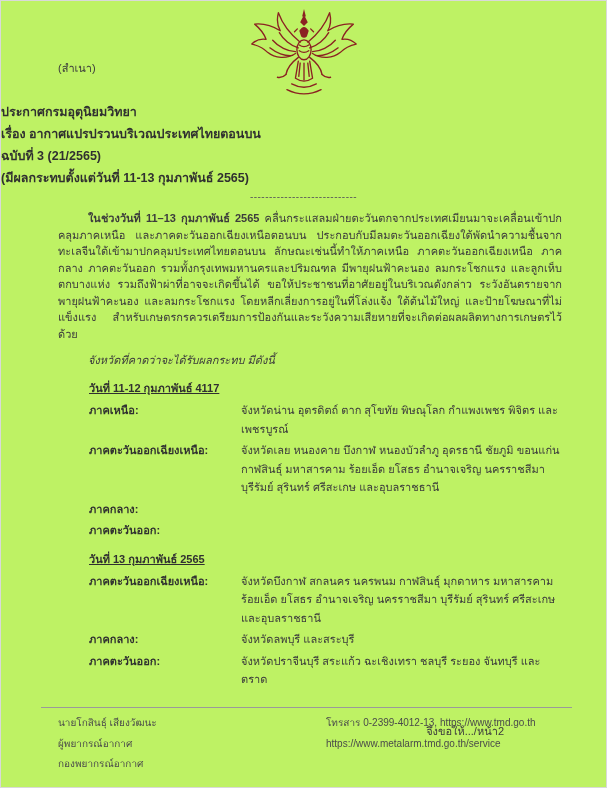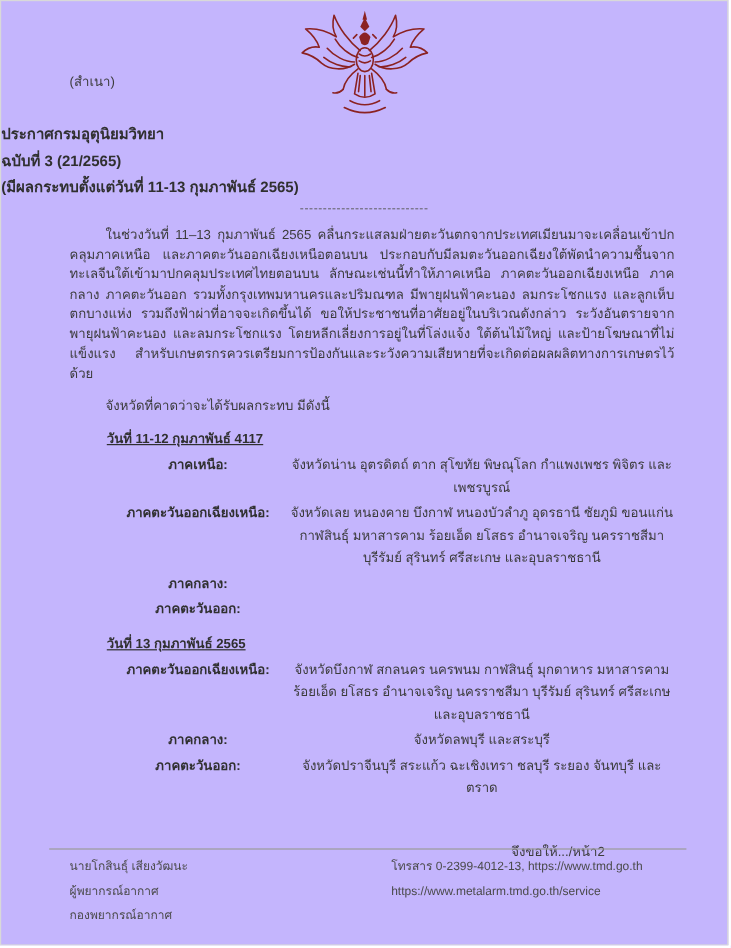--- a/index.html
+++ b/index.html
@@ -7,7 +7,7 @@
   .page {
     position:relative;
     width:607px; height:788px;
-    background:#c4b5fd;
+    background:#bef264;
     border:1px solid #d9d9d9;
     font-family:"Liberation Sans","DejaVu Sans",sans-serif;
     color:#3c3c3c;

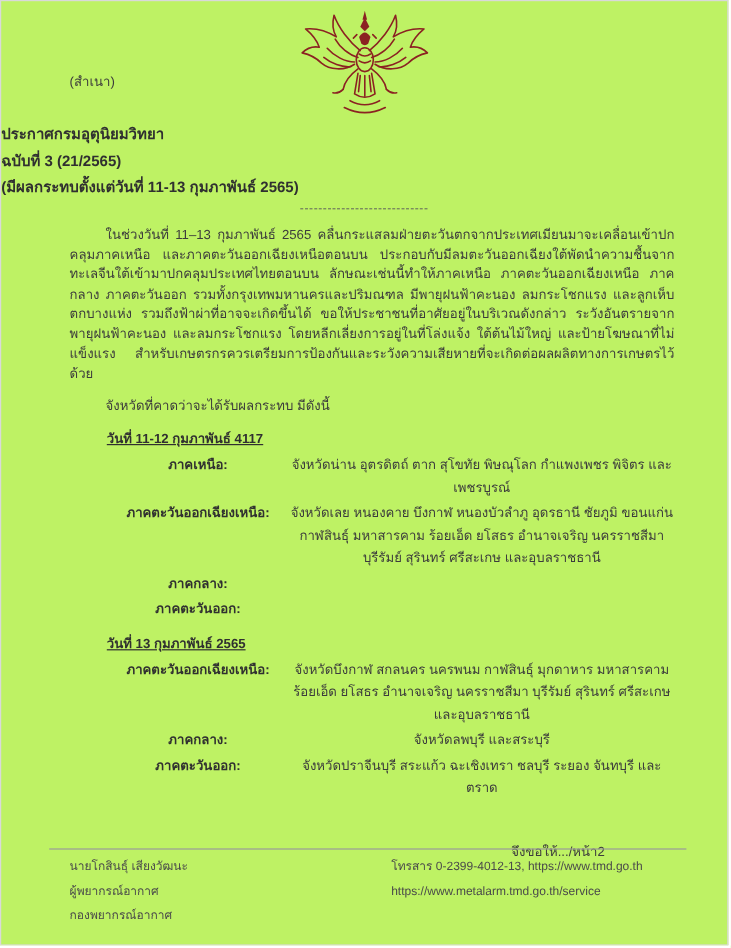--- a/index.html
+++ b/index.html
@@ -82,6 +82,7 @@
 
   <div class="title-block">
     <div>ประกาศกรมอุตุนิยมวิทยา</div>
+    <div>เรื่อง อากาศแปรปรวนบริเวณประเทศไทยตอนบน</div>
     <div>ฉบับที่ 3 (21/2565)</div>
     <div>(มีผลกระทบตั้งแต่วันที่ 11-13 กุมภาพันธ์ 2565)</div>
   </div>

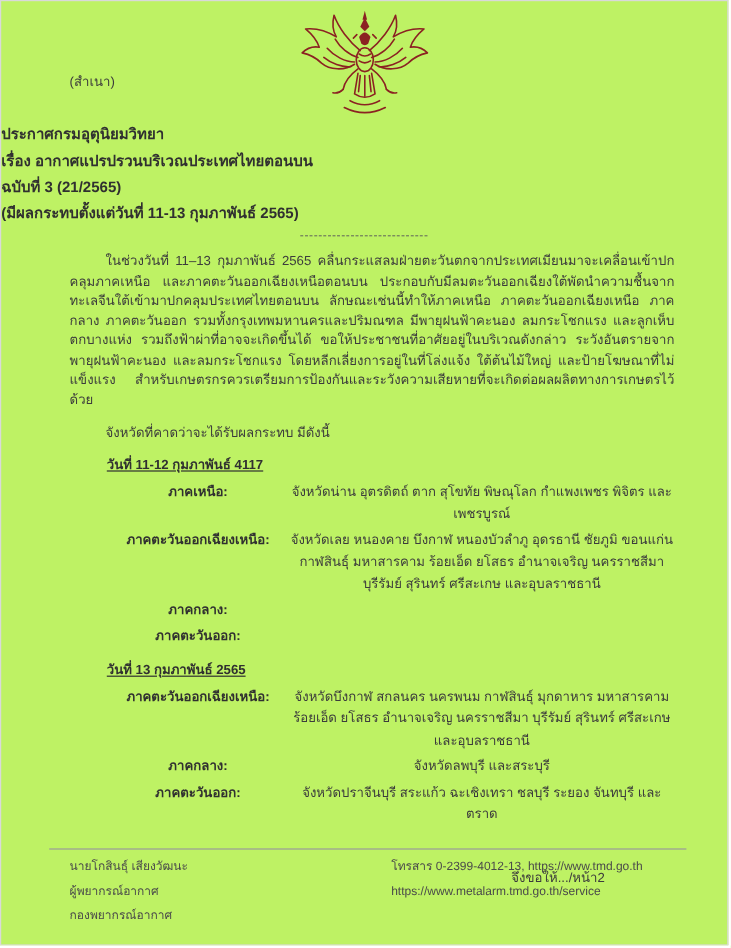--- a/index.html
+++ b/index.html
@@ -25,7 +25,7 @@
     margin-top:7px; font-size:11px; line-height:16.5px;
     text-align:justify; text-indent:30px;
   }
-  .paragraph .lead { font-weight:normal; }
+  .paragraph .lead { font-weight:bold; }
   .impact-intro { margin-top:9px; font-size:11px; text-indent:30px; }
   .section-heading {
     margin:10px 0 2px 31px; font-size:11px; line-height:19px;

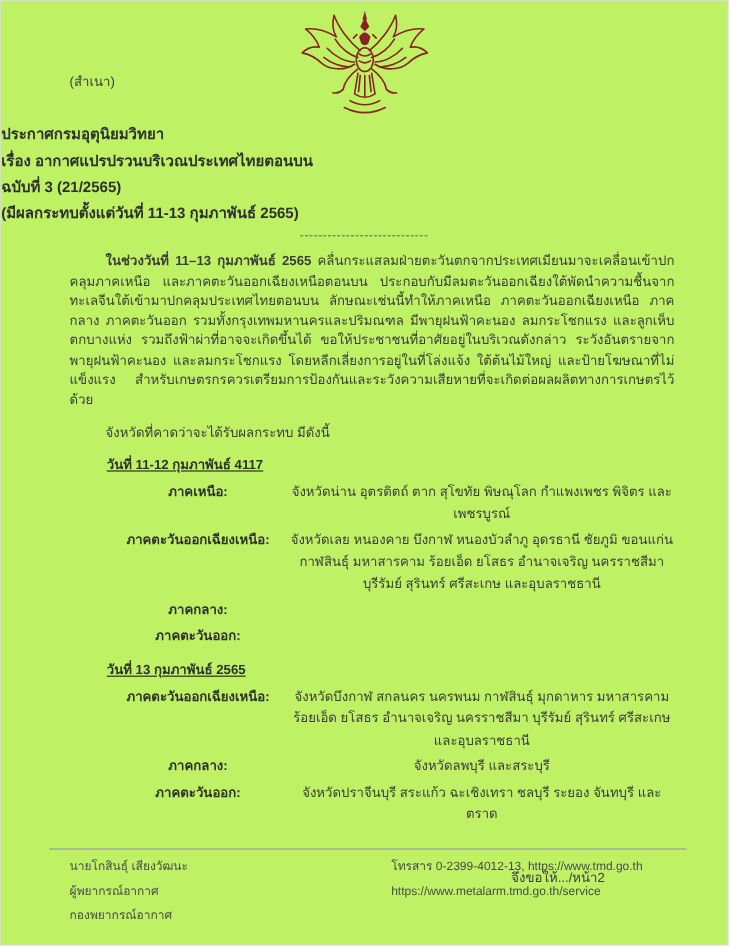--- a/index.html
+++ b/index.html
@@ -26,7 +26,7 @@
     text-align:justify; text-indent:30px;
   }
   .paragraph .lead { font-weight:bold; }
-  .impact-intro { margin-top:9px; font-size:11px; text-indent:30px; }
+  .impact-intro { margin-top:9px; font-size:11px; text-indent:30px;font-style:italic; }
   .section-heading {
     margin:10px 0 2px 31px; font-size:11px; line-height:19px;
     font-weight:bold; text-decoration:underline; color:#303030;

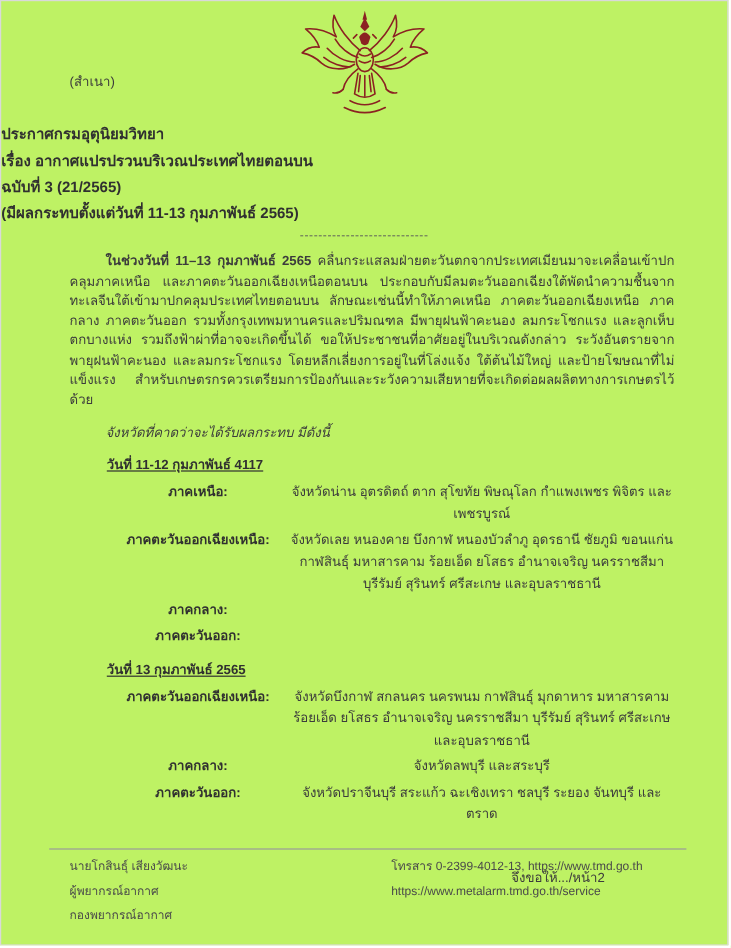--- a/index.html
+++ b/index.html
@@ -31,7 +31,7 @@
     margin:10px 0 2px 31px; font-size:11px; line-height:19px;
     font-weight:bold; text-decoration:underline; color:#303030;
   }
-  .row { display:flex; margin:3px 0 0 31px; font-size:11px; line-height:18.5px;text-align:center; }
+  .row { display:flex; margin:3px 0 0 31px; font-size:11px; line-height:18.5px; }
   .row .region { flex:0 0 152px; font-weight:bold; color:#303030; }
   .row .provinces { flex:1; }
   .continuation { margin-top:33px; font-size:11px; text-align:right; padding-right:58px; }

